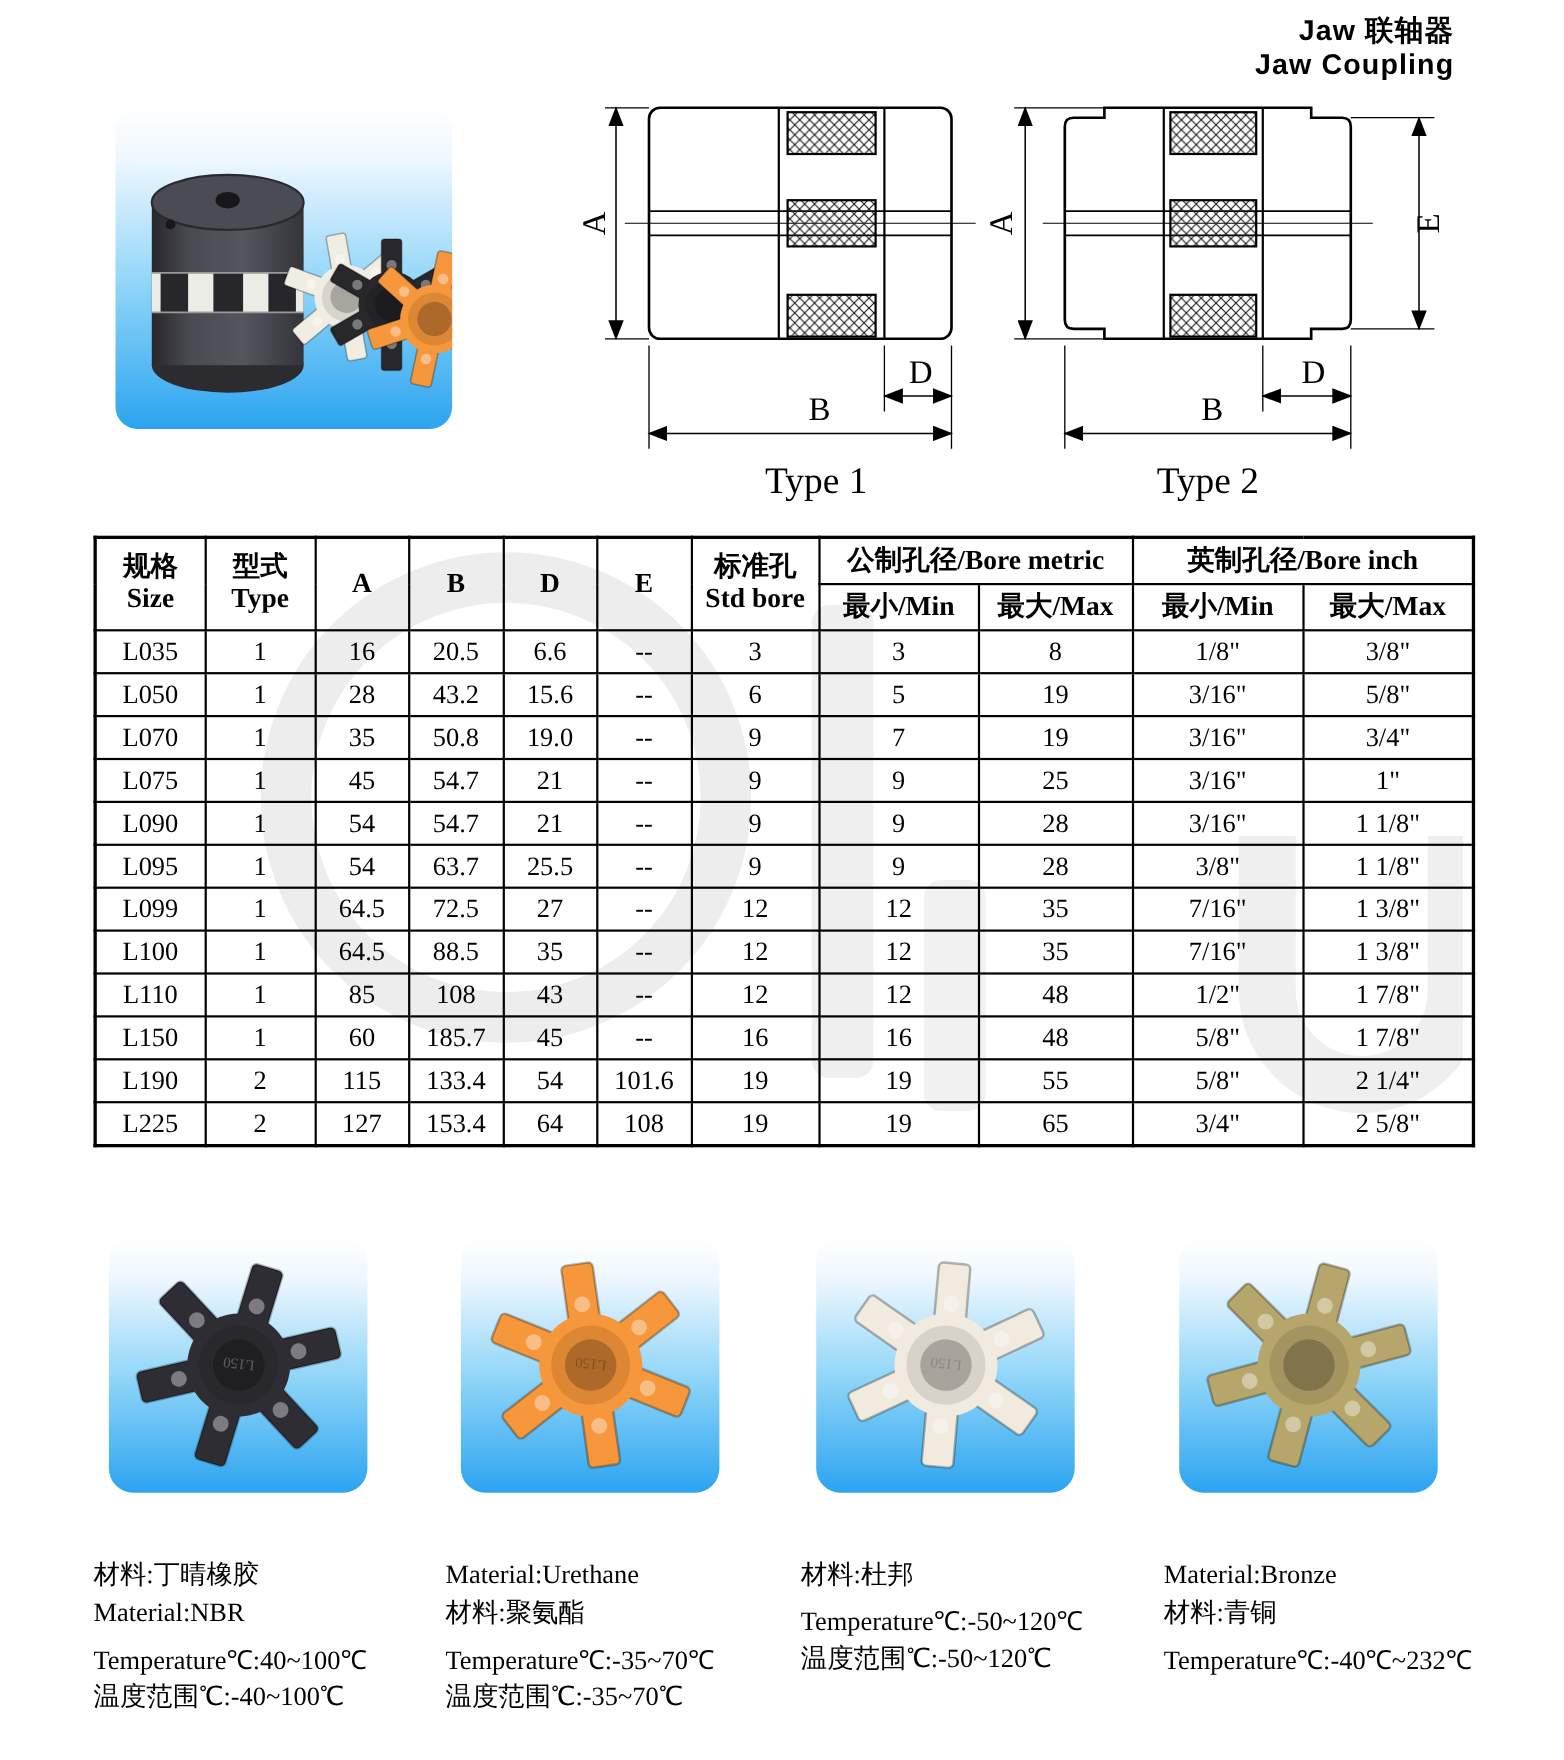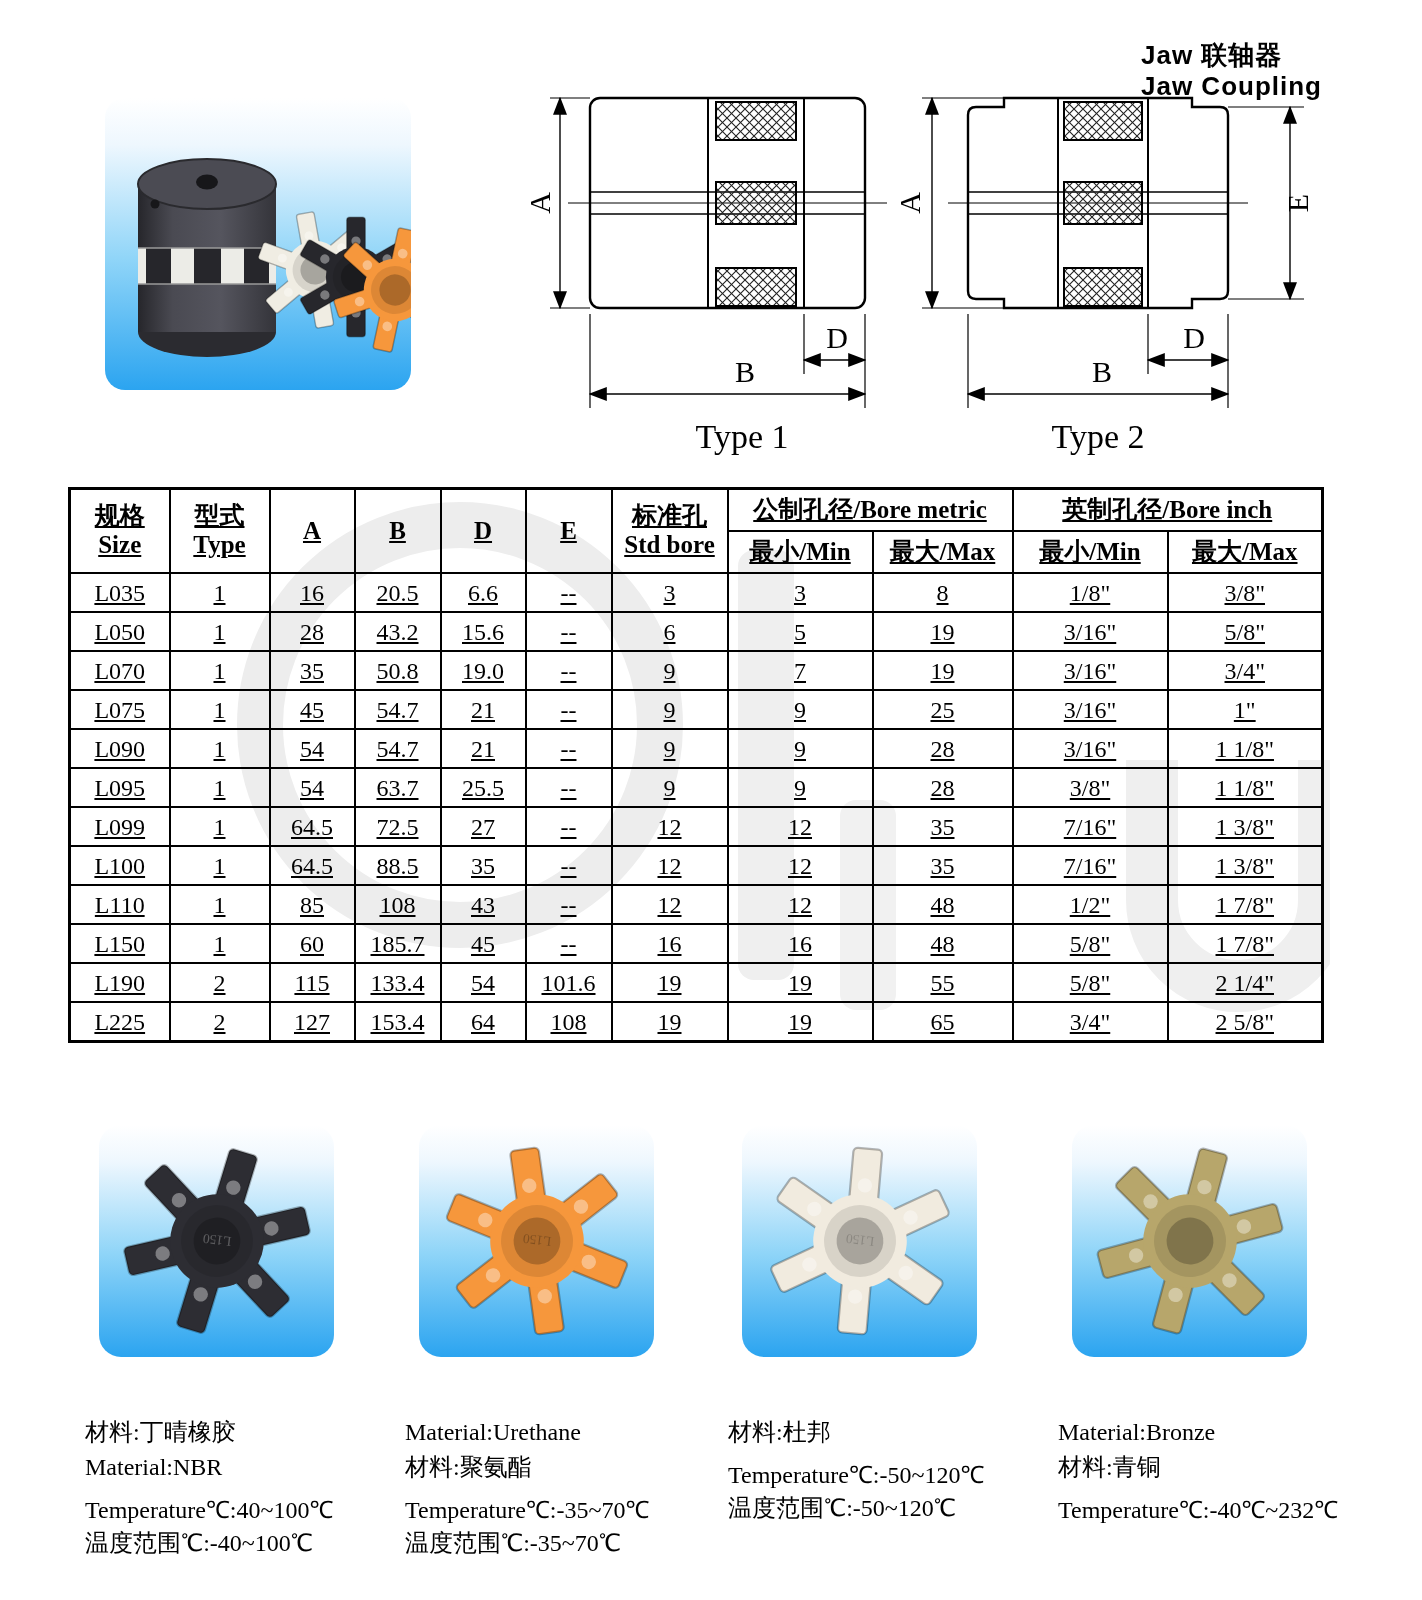--- a/index.html
+++ b/index.html
@@ -10,9 +10,9 @@
   }
   
   .page-title{
-    position:absolute;top:12px;right:100px;text-align:left;
+    position:absolute;top:12px;right:100px;text-align:right;
     font-family:"Liberation Sans", sans-serif;font-weight:bold;
-    font-size:26px;line-height:31px;letter-spacing:1px;margin-top:28px;
+    font-size:26px;line-height:31px;letter-spacing:1px;
   }
   
   .wm{position:absolute;left:140px;top:470px;width:1190px;height:560px;z-index:0}

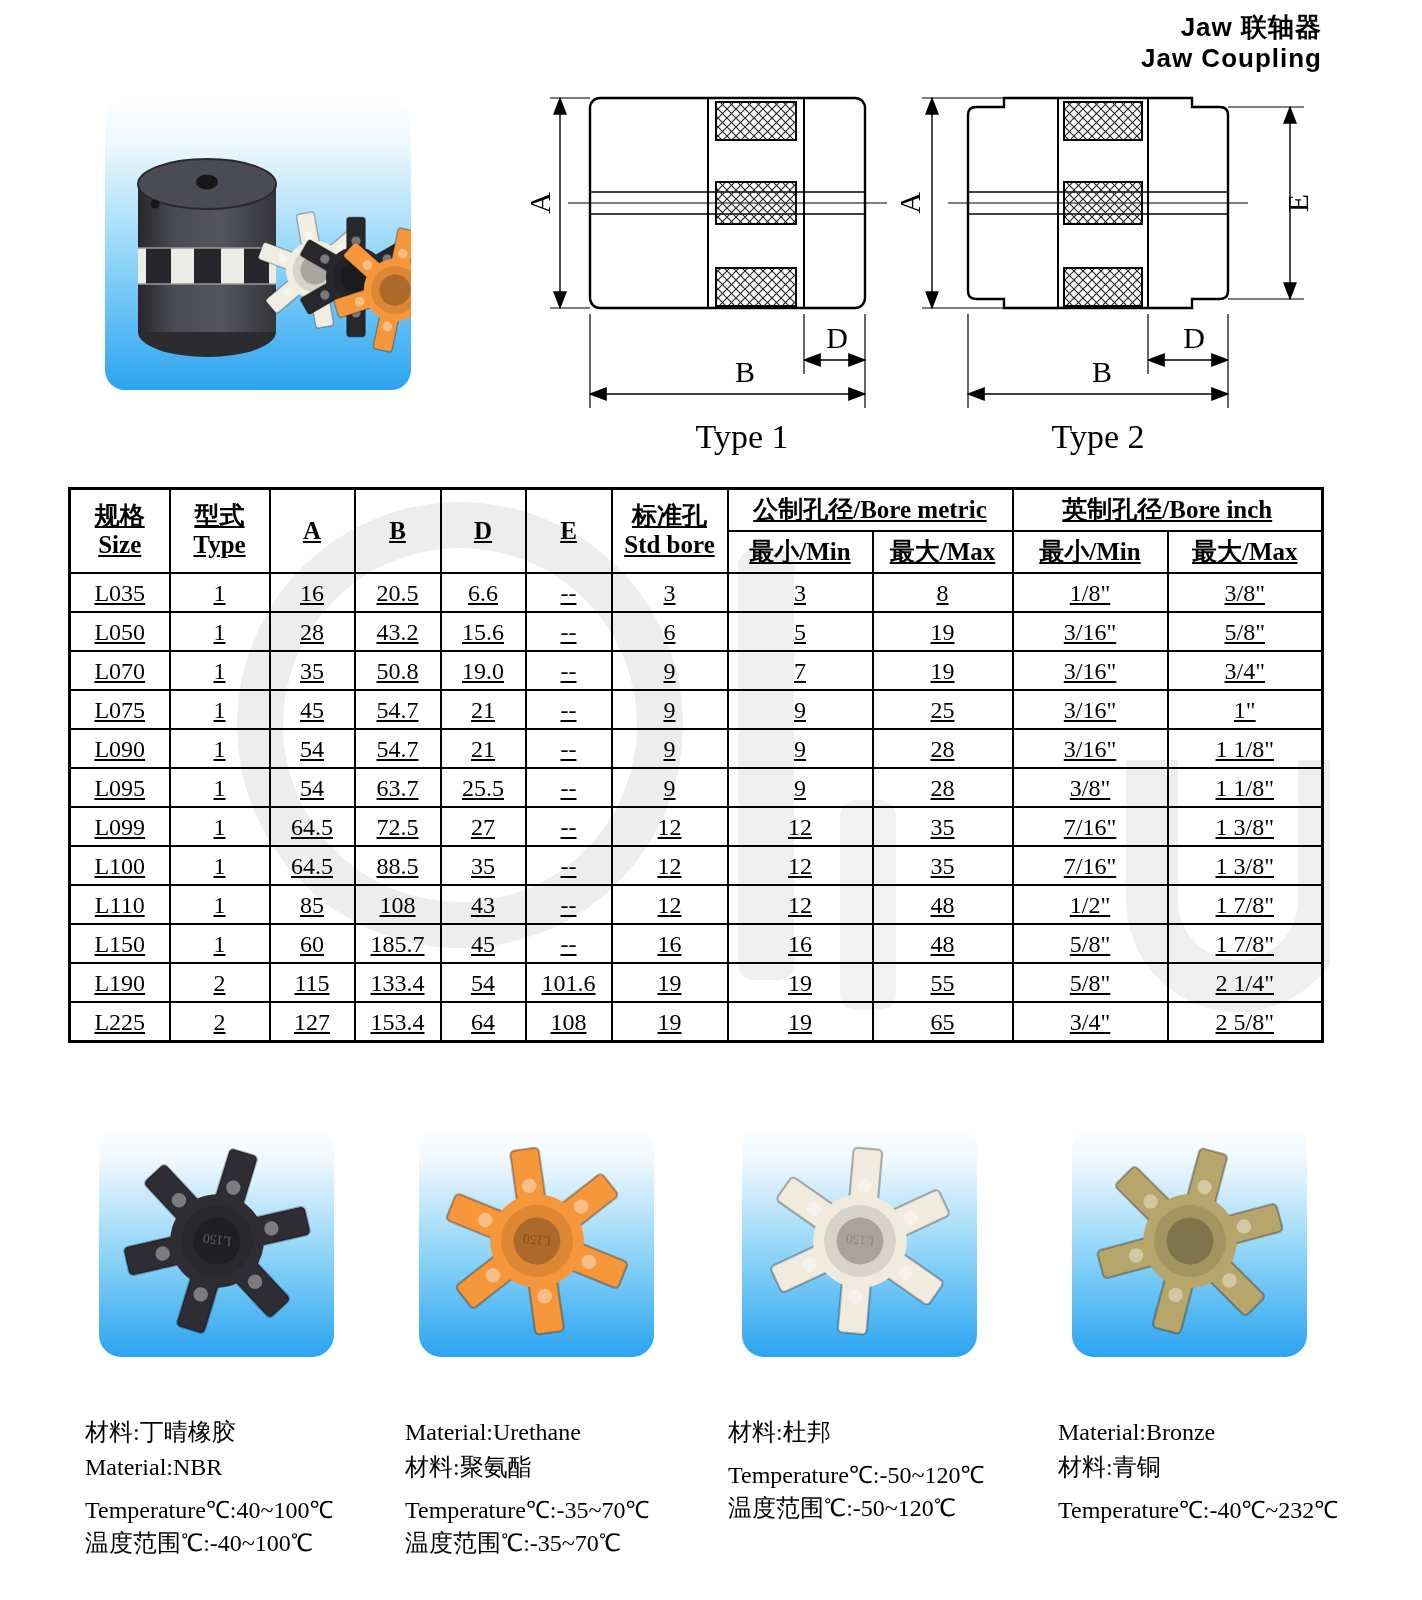--- a/index.html
+++ b/index.html
@@ -30,9 +30,9 @@
   .type-label{font-size:34px}
   
   table.spec{
-    position:absolute;left:68px;top:487px;width:1253px;z-index:1;
+    position:absolute;left:85px;top:487px;width:1253px;z-index:1;
     border-collapse:collapse;table-layout:fixed;
-    font-size:24px;border:3px solid #000;background:transparent;text-decoration:underline;
+    font-size:24px;border:3px solid #000;background:transparent;
   }
   .spec th,.spec td{border:2px solid #000;text-align:center;vertical-align:middle;padding:0;background:transparent}
   .spec thead th{font-weight:bold;font-size:25px;height:40px;line-height:1.15}

